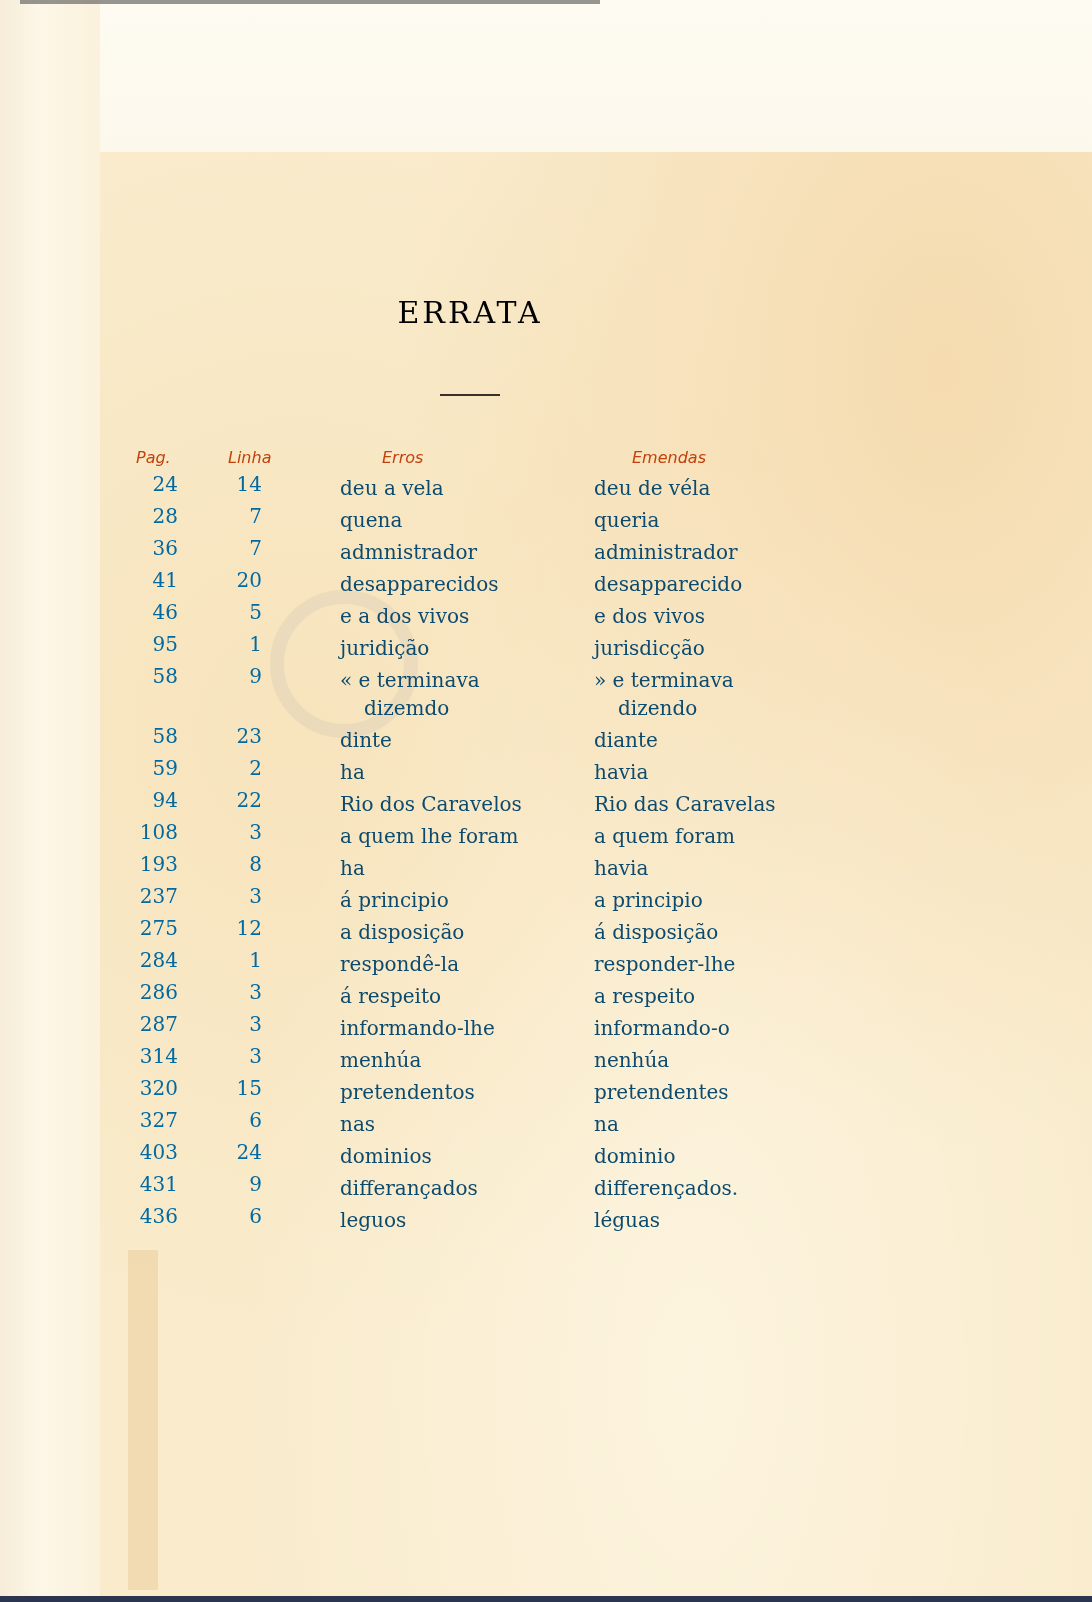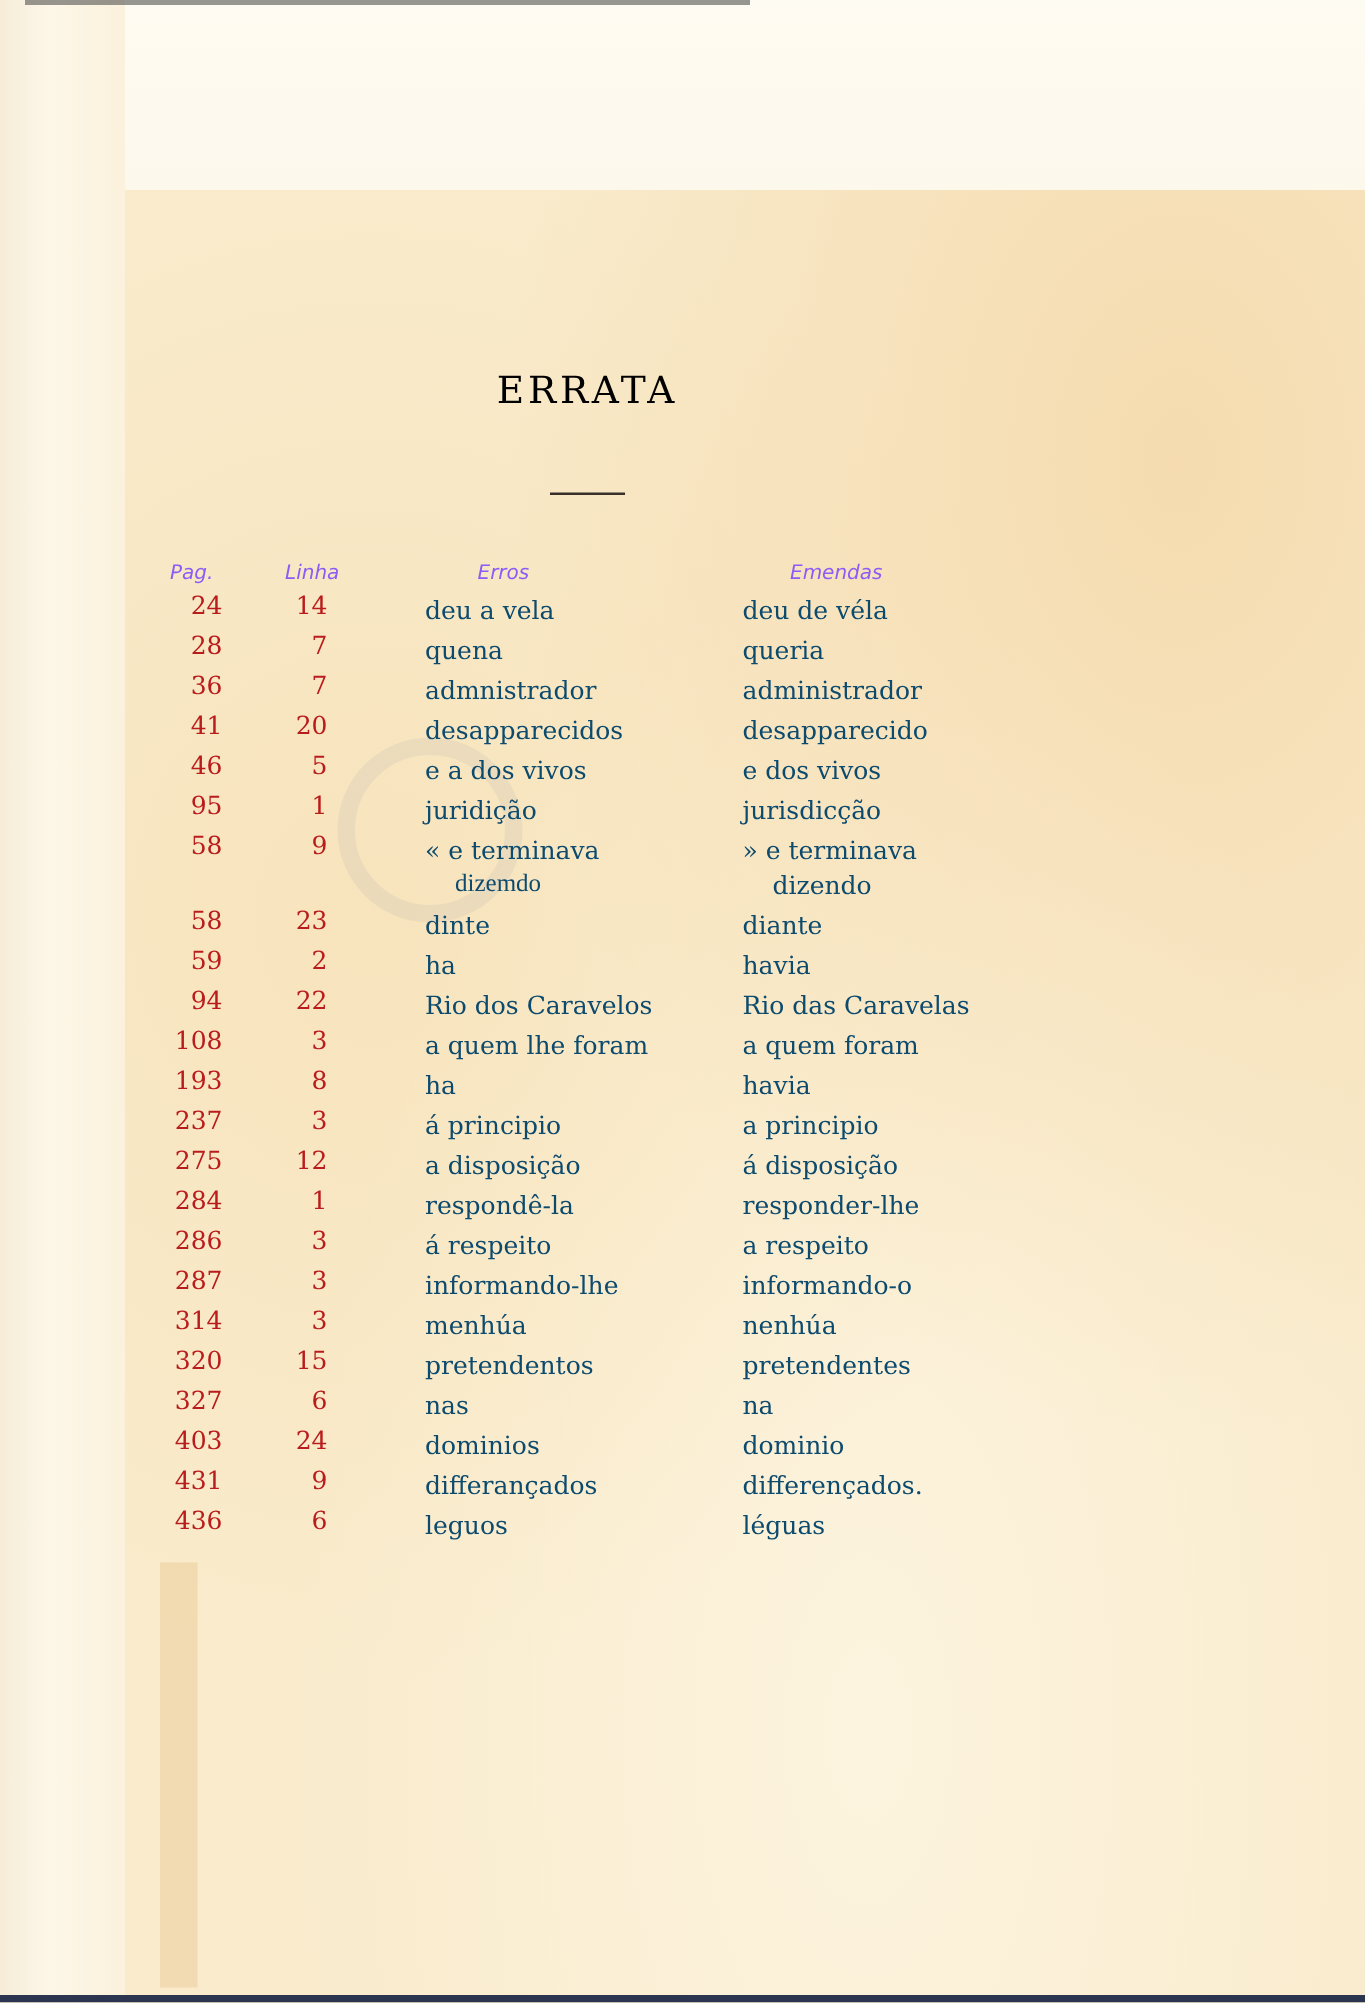--- a/index.html
+++ b/index.html
@@ -65,7 +65,7 @@
     .hdr { height: 24px; }
     .hdr span {
       position: absolute; top: 0;
-      font-family: "DejaVu Sans", sans-serif; font-style: italic; font-size: 16px; color: #8b5cf6;
+      font-family: "DejaVu Sans", sans-serif; font-style: italic; font-size: 16px; color: #c2410c;
     }
     .c-pag { left: 4px; }
     .c-lin { left: 96px; }

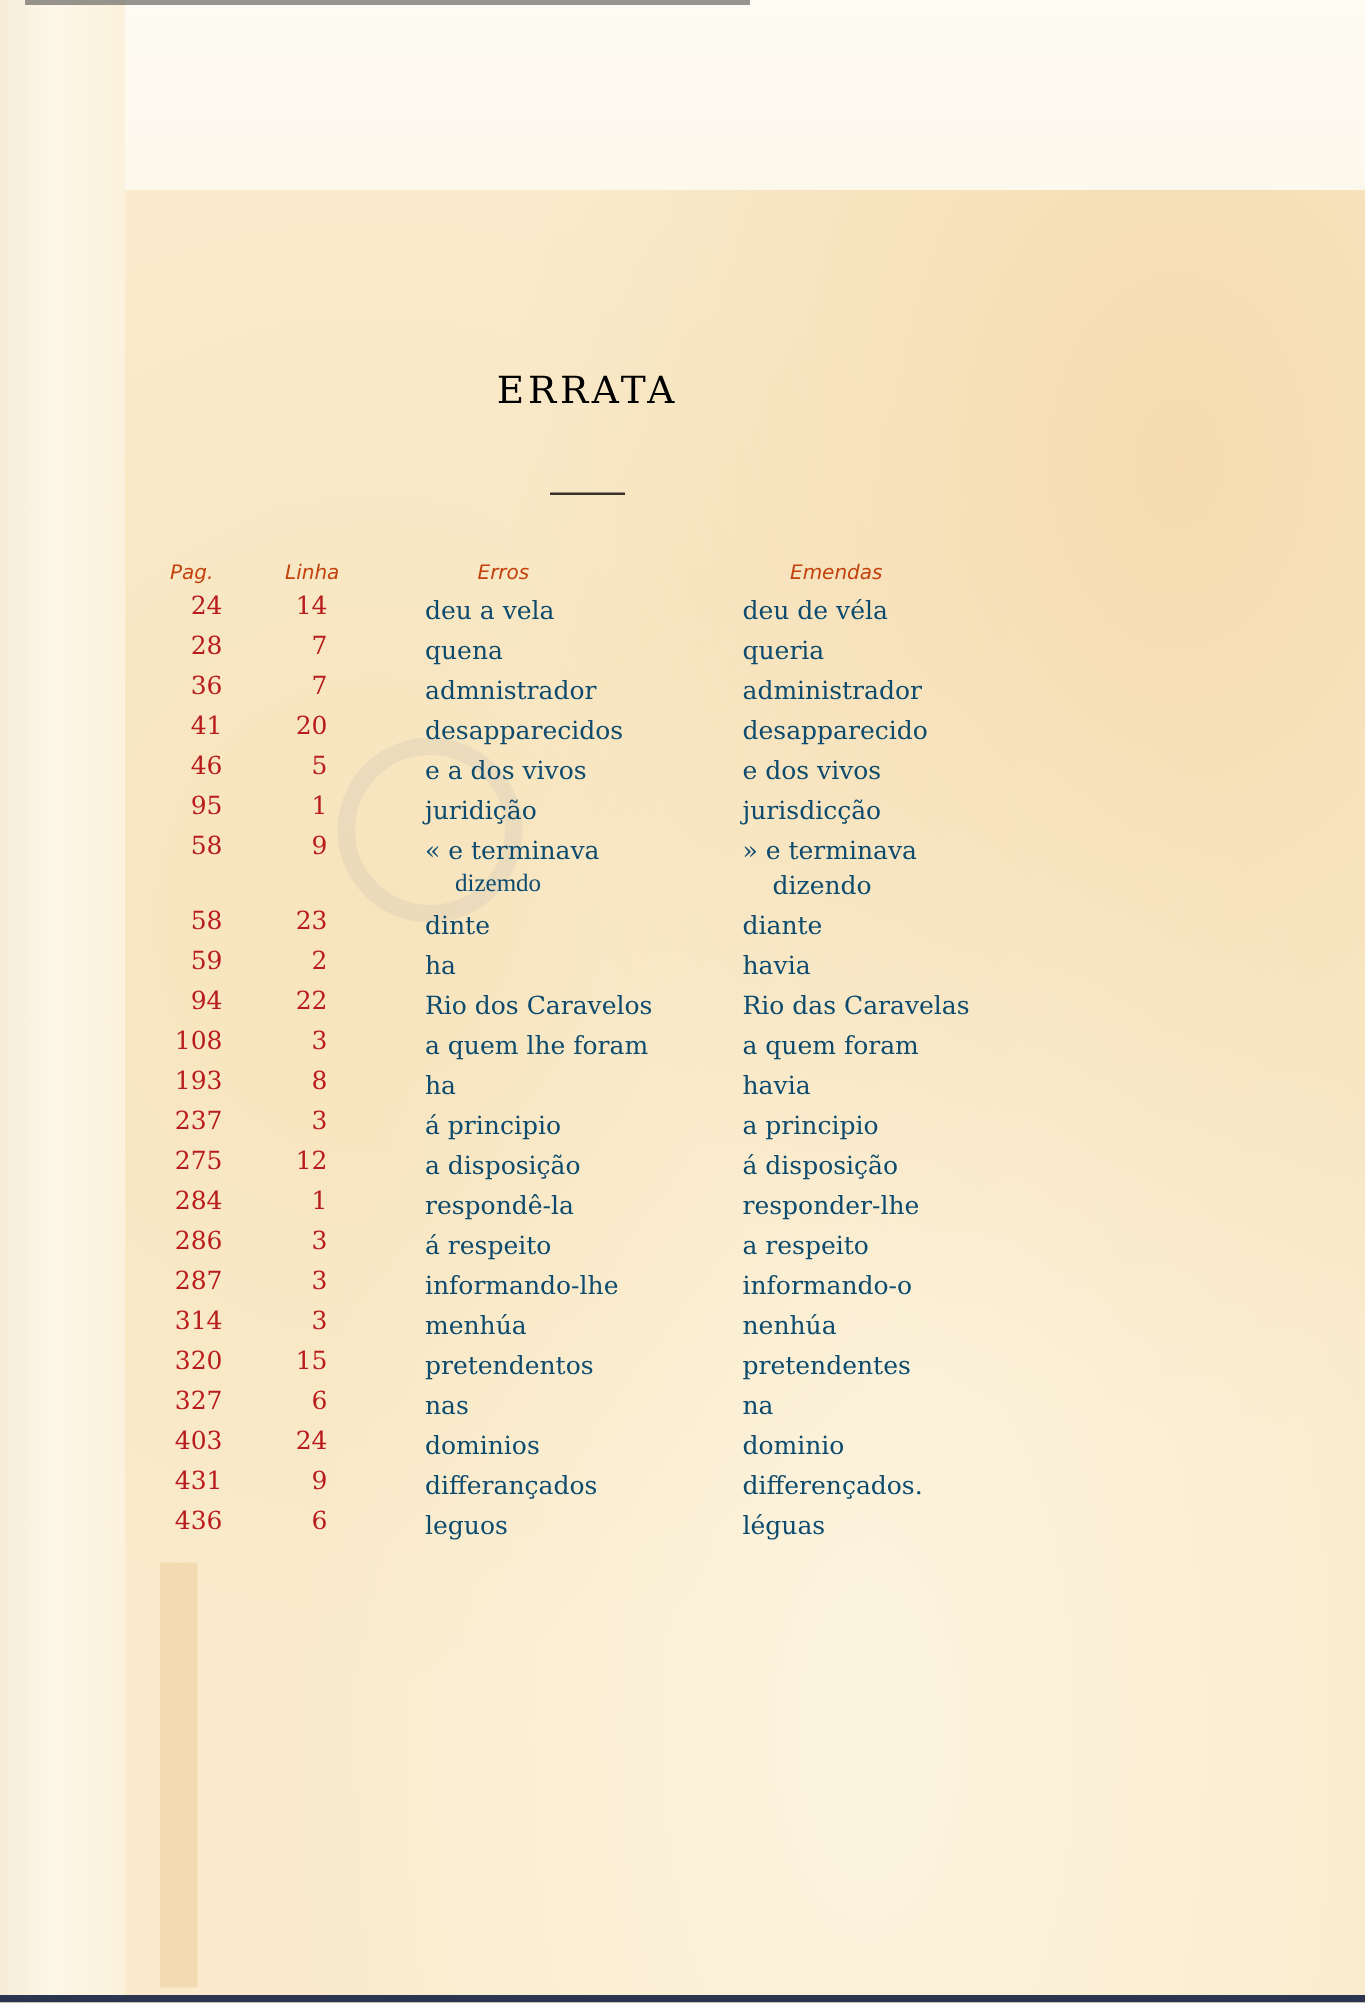--- a/index.html
+++ b/index.html
@@ -73,7 +73,7 @@
     .c-eme { left: 500px; }
     .row span { position: absolute; }
     .num {
-      font-family: "DejaVu Serif", serif; font-size: 20px; color: #b91c1c; top: 0;
+      font-family: "DejaVu Serif", serif; font-size: 20px; color: #0369a1; top: 0;
     }
     .pag { left: 2px; width: 44px; text-align: right; }
     .lin { left: 84px; width: 46px; text-align: right; }

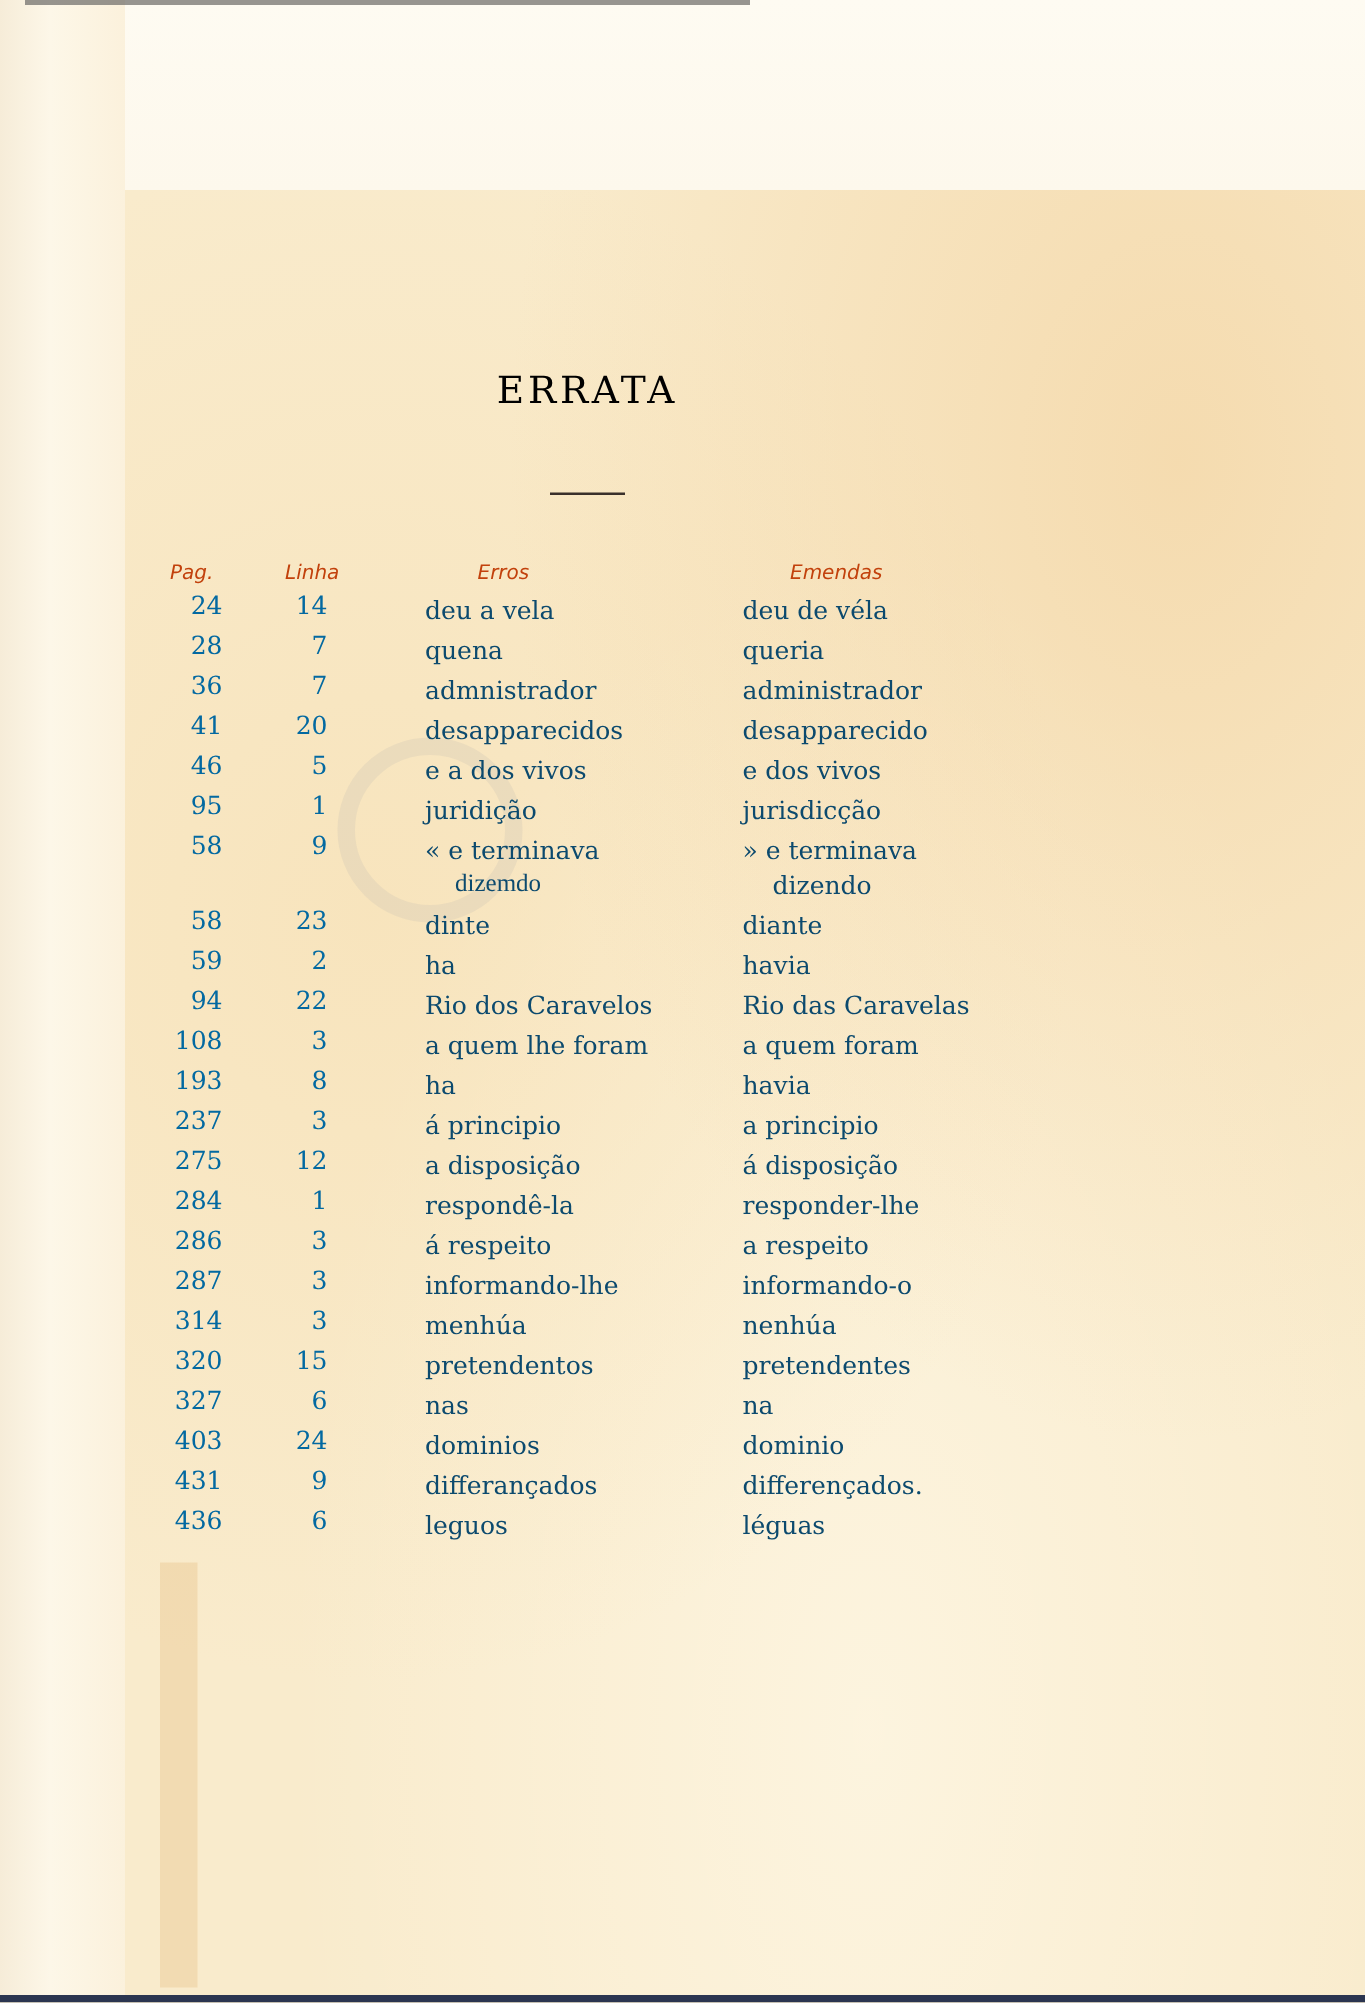--- a/index.html
+++ b/index.html
@@ -152,7 +152,7 @@
         <span class="txt eme">» e terminava</span>
       </div>
       <div class="row" style="height: 28px;">
-        <span class="txt err indent" style="top: 0px; font-family: Liberation Serif, serif;">dizemdo</span>
+        <span class="txt err indent" style="top: 0px;">dizemdo</span>
         <span class="txt eme indent" style="top: 0px;">dizendo</span>
       </div>
       <div class="row">

